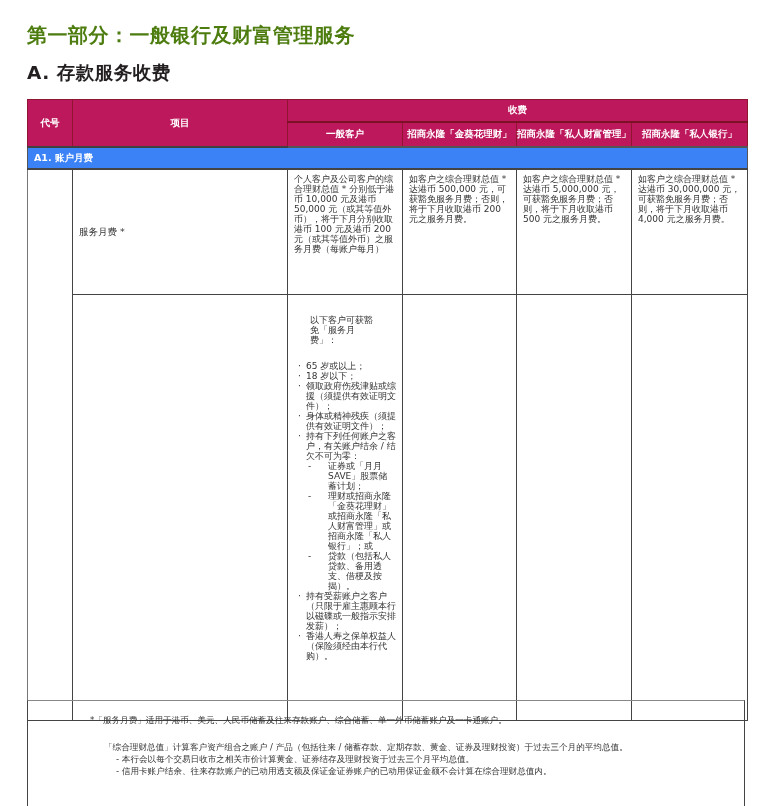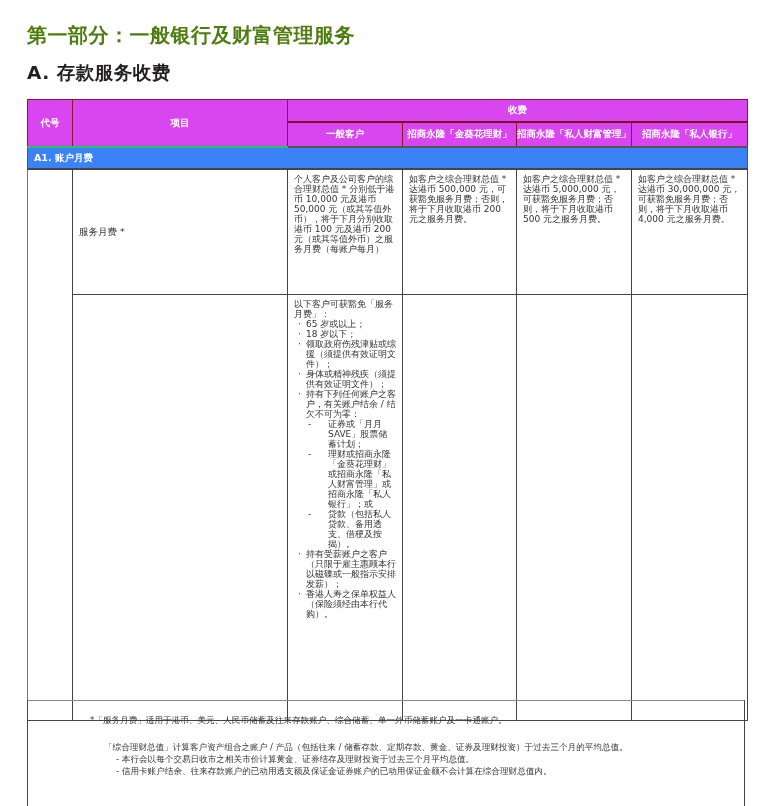--- a/index.html
+++ b/index.html
@@ -27,7 +27,7 @@
     padding: 0; vertical-align: top;
   }
   .hdr {
-    background: #d946ef; color: #ffffff; font-weight: bold;
+    background: #be185d; color: #ffffff; font-weight: bold;
     font-size: 9.5px; text-align: center; vertical-align: middle !important;
     border: 1px solid #8f1530;
   }

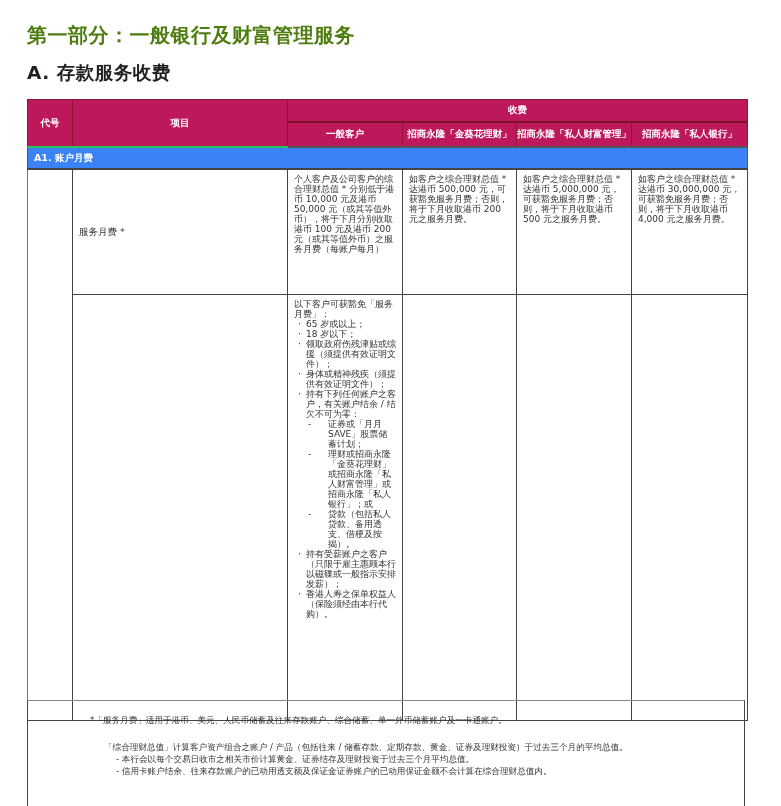--- a/index.html
+++ b/index.html
@@ -33,7 +33,7 @@
   }
   .hdr.top { height: 21px; border-bottom: 2px solid #7d1027; }
   .hdr.sub { height: 23px; border-bottom: 2px solid #555; }
-  .hdr.code, .hdr.item { border-bottom: 2px solid #22c55e; }
+  .hdr.code, .hdr.item { border-bottom: 2px solid #404040; }
   .section {
     background: #3b82f6; color: #ffffff; font-weight: bold; font-size: 9.5px;
     height: 20px; padding-left: 6px !important; vertical-align: middle !important;

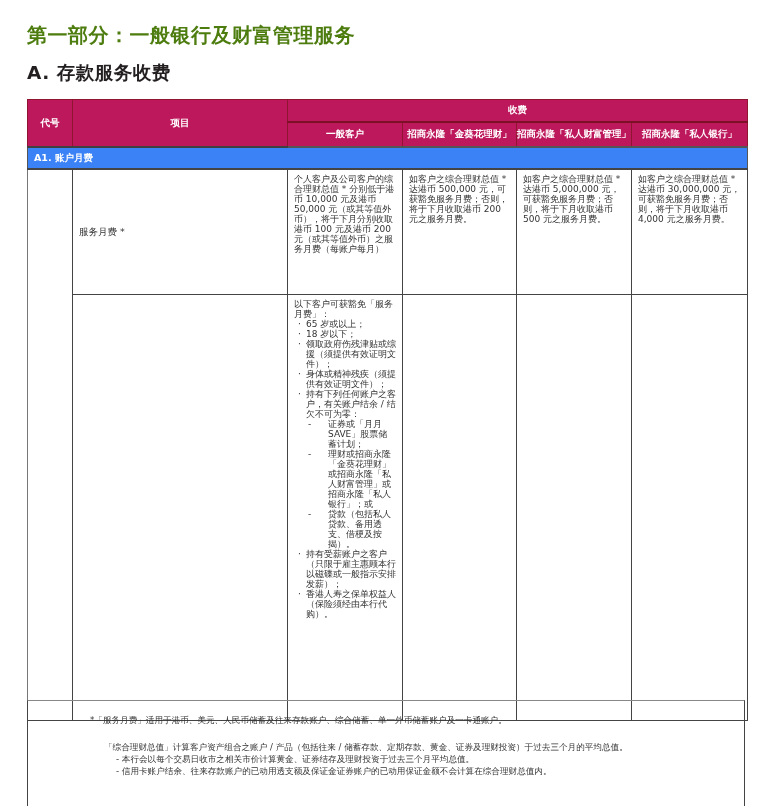--- a/index.html
+++ b/index.html
@@ -47,7 +47,7 @@
   .cell.item { padding-left: 6px !important; vertical-align: middle !important; font-size: 9.5px; }
   .row1 td { height: 116px; }
   .row2 td { height: 417px; }
-  .waiver-intro { margin: 0; }
+  .waiver-intro { margin: 16px; }
   ul.bul { list-style: none; margin: 0; padding: 0; }
   ul.bul > li { position: relative; padding-left: 12px; }
   ul.bul > li::before {

